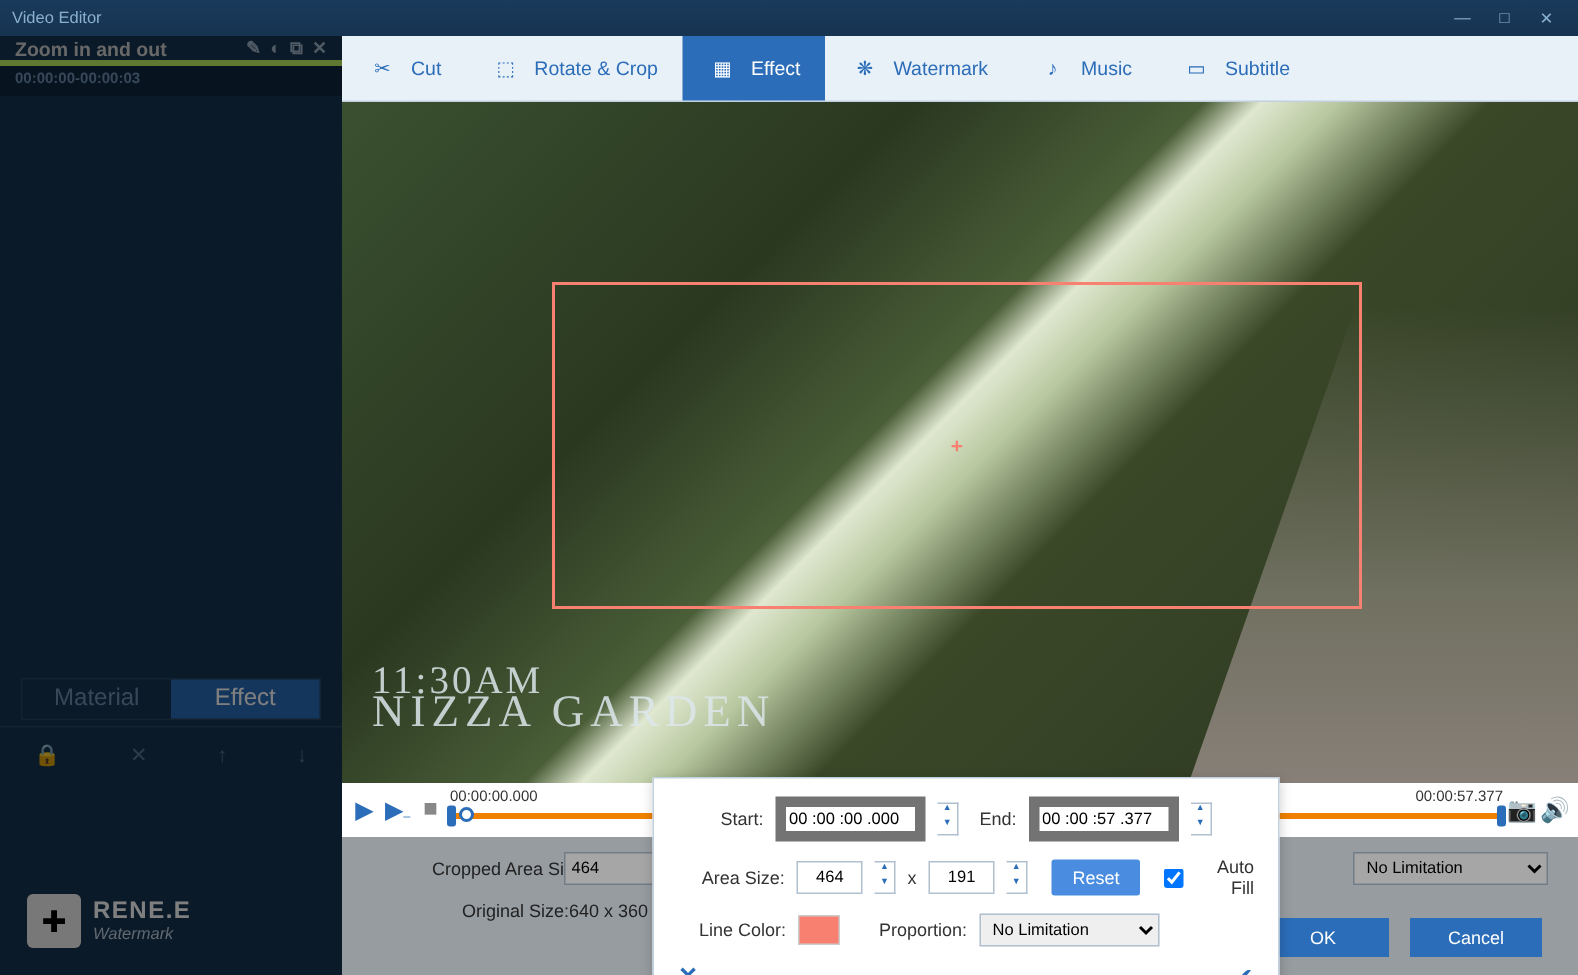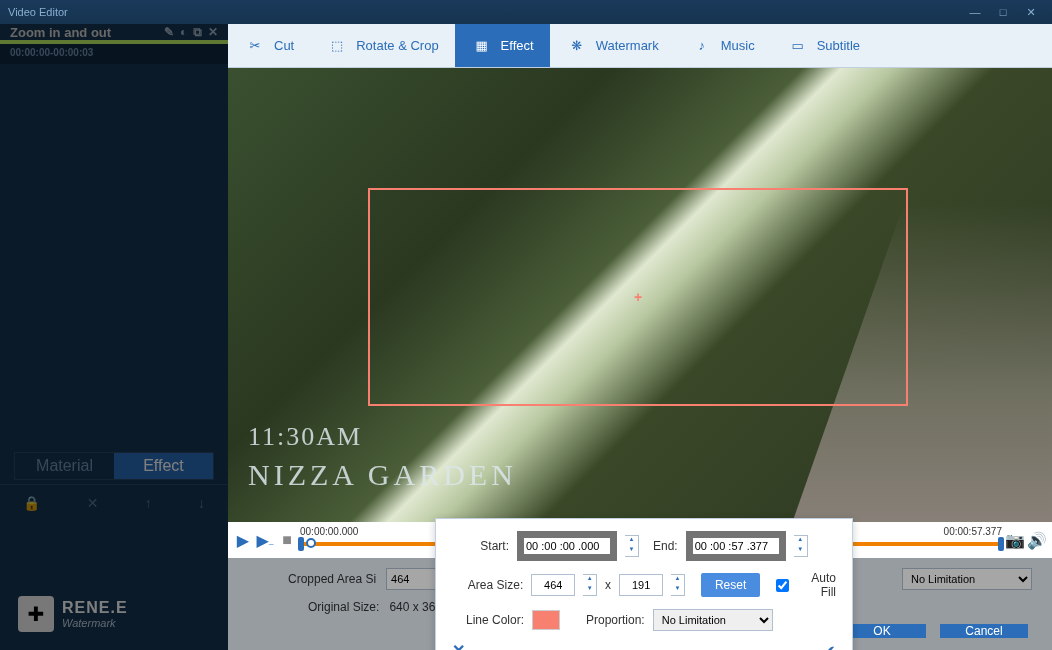--- a/index.html
+++ b/index.html
@@ -42,7 +42,7 @@
 .tree-path { position: absolute; bottom: 0; right: 0; width: 45%; height: 70%; background: linear-gradient(to top, #888078 0%, #707060 40%, transparent 100%); clip-path: polygon(30% 100%, 100% 100%, 100% 0, 60% 0); }
 .crop-box { position: absolute; left: 140px; top: 120px; width: 540px; height: 218px; border: 2px solid #f88070; }
 .crop-center { position: absolute; left: 50%; top: 50%; transform: translate(-50%,-50%); color: #f88070; font-size: 14px; font-weight: bold; }
-.overlay-time { position: absolute; left: 20px; bottom: 70px; color: rgba(220,230,235,0.85); font-size: 26px; letter-spacing: 2px; font-family: serif; text-align: center; }
+.overlay-time { position: absolute; left: 20px; bottom: 53px; color: rgba(220,230,235,0.85); font-size: 26px; letter-spacing: 2px; font-family: serif; text-align: center; }
 .overlay-title { position: absolute; left: 20px; bottom: 30px; color: rgba(220,230,235,0.85); font-size: 30px; letter-spacing: 4px; font-family: serif; }
 
 .timeline { height: 36px; background: #fff; display: flex; align-items: center; padding: 0 6px; gap: 4px; position: relative; }

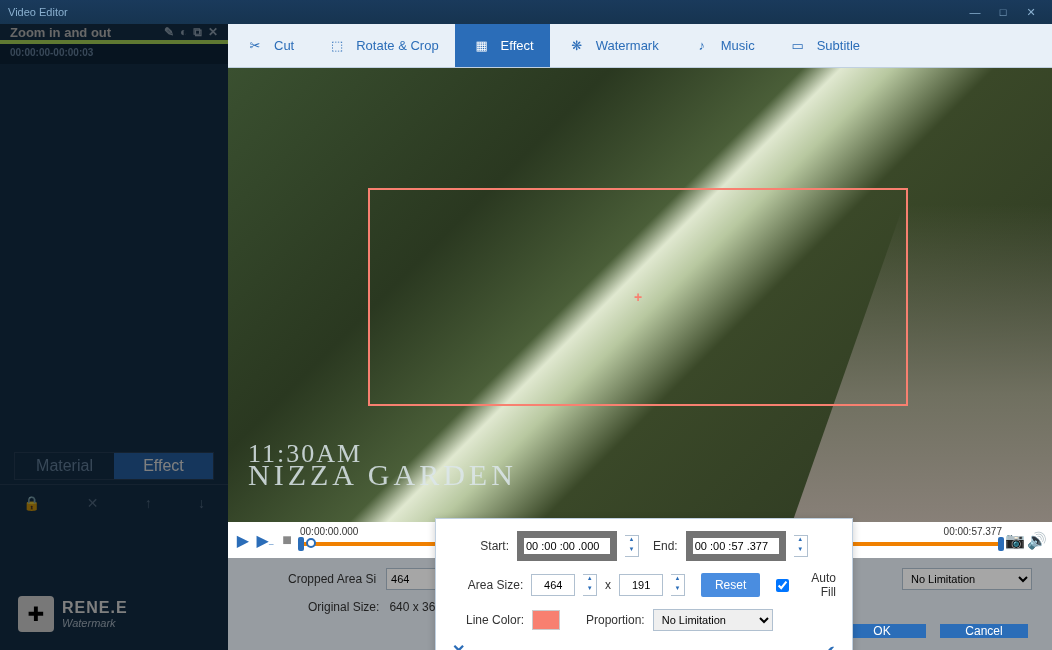--- a/index.html
+++ b/index.html
@@ -57,7 +57,7 @@
 
 .bottom-bar { height: 92px; background: #e8f0f8; padding: 10px 20px; display: flex; flex-direction: column; gap: 10px; font-size: 12px; color: #333; position: relative; }
 .bottom-dim { position: absolute; inset: 0; background: rgba(0,0,0,0.35); z-index: 4; }
-.row { display: flex; align-items: center; gap: 10px; }
+.row { display: flex; align-items: center; }
 .row label { min-width: 100px; text-align: right; }
 .ns-input { width: 60px; height: 22px; border: 1px solid #b0c0d0; padding: 0 4px; font-size: 11px; }
 .sel { width: 130px; height: 22px; border: 1px solid #b0c0d0; background: #fff; font-size: 11px; padding: 0 4px; }

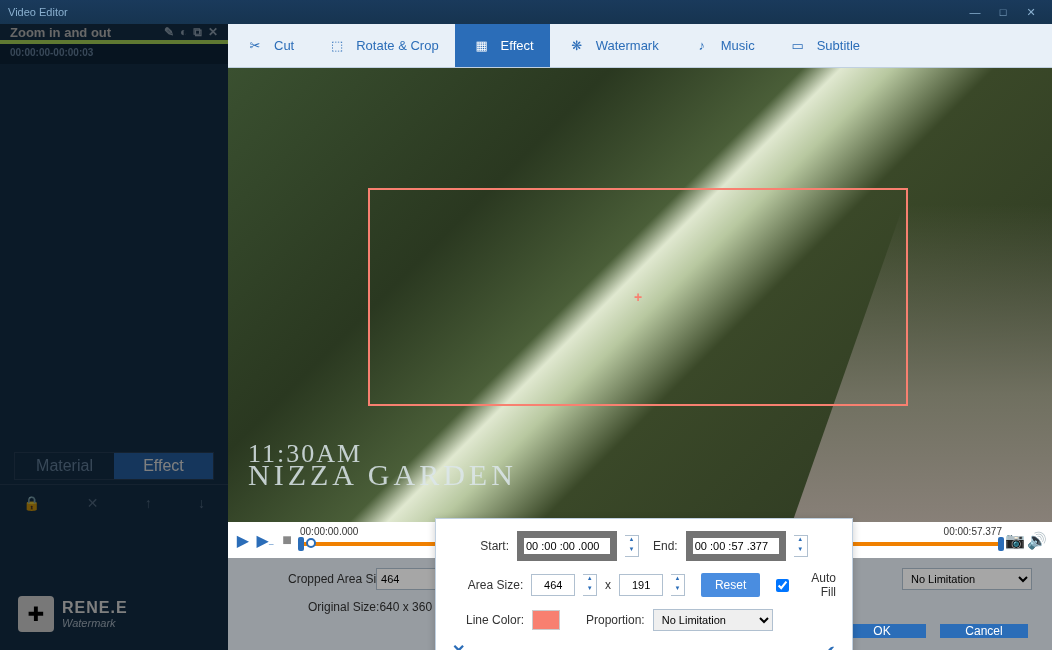--- a/index.html
+++ b/index.html
@@ -62,7 +62,7 @@
 .ns-input { width: 60px; height: 22px; border: 1px solid #b0c0d0; padding: 0 4px; font-size: 11px; }
 .sel { width: 130px; height: 22px; border: 1px solid #b0c0d0; background: #fff; font-size: 11px; padding: 0 4px; }
 .action-btns { position: absolute; right: 24px; bottom: 12px; display: flex; gap: 14px; z-index: 6; }
-.action-btn { width: 88px; height: 14px; background: #2b6db8; color: #fff; border: none; font-size: 12px; cursor: pointer; }
+.action-btn { width: 88px; height: 26px; background: #2b6db8; color: #fff; border: none; font-size: 12px; cursor: pointer; }
 
 .popup { position: absolute; left: 435px; top: 518px; width: 418px; background: #fff; border: 1px solid #c0d0e0; box-shadow: 0 2px 8px rgba(0,0,0,0.2); padding: 12px 16px; z-index: 20; font-size: 12px; color: #333; }
 .popup-row { display: flex; align-items: center; gap: 8px; margin-bottom: 10px; }

